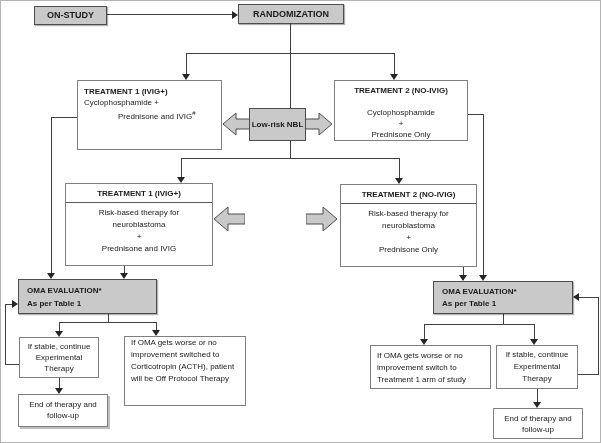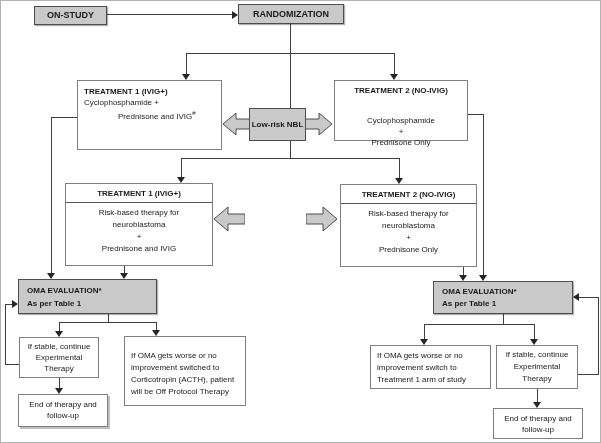--- a/index.html
+++ b/index.html
@@ -106,7 +106,7 @@
 
   <div class="bx ctr zbox" style="left:333px;top:79px;width:134px;height:61px;padding:4px 2px">
     <span class="ln b">TREATMENT 2 (NO-IVIG)</span>
-    <span class="ln" style="margin-top:19px">Cyclophosphamide</span>
+    <span class="ln" style="margin-top:11px">Cyclophosphamide</span>
     <span class="ln">+</span>
     <span class="ln">Prednisone Only</span>
   </div>

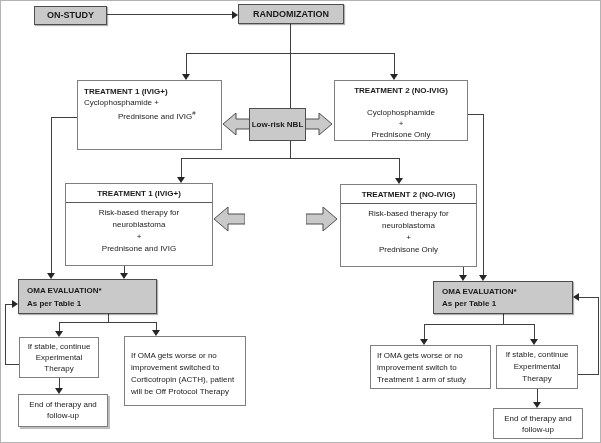--- a/index.html
+++ b/index.html
@@ -150,7 +150,7 @@
     <span>If stable, continue Experimental Therapy</span>
   </div>
 
-  <div class="bx zbox" style="left:123px;top:335px;width:122px;height:70px;padding:13px 4px 0 6px;line-height:12px">
+  <div class="bx zbox" style="left:123px;top:335px;width:122px;height:70px;padding:0 4px 0 6px;line-height:12px">
     <span>If OMA gets worse or no improvement switched to Corticotropin (ACTH), patient will be Off Protocol Therapy</span>
   </div>
 

